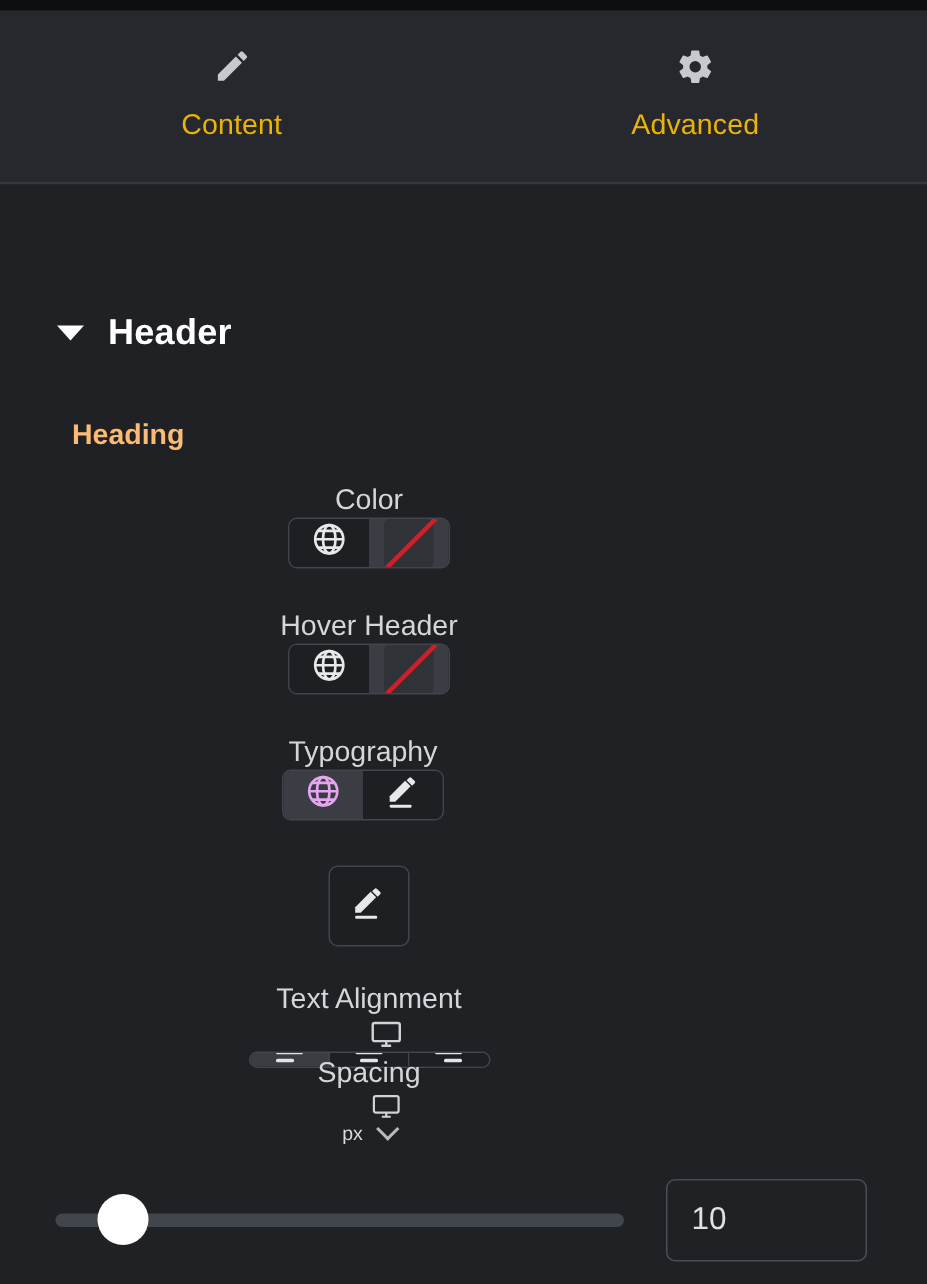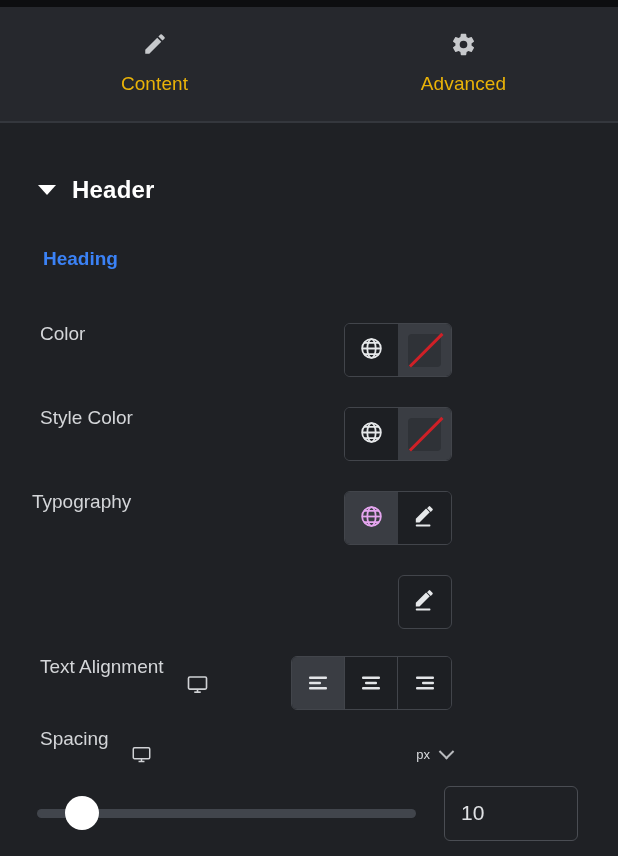--- a/index.html
+++ b/index.html
@@ -107,6 +107,7 @@
     gap: 16px;
     padding: 53px 0 0 38px;
     cursor: pointer;
+    margin-top: 32px;
   }
   .caret {
     width: 0; height: 0;

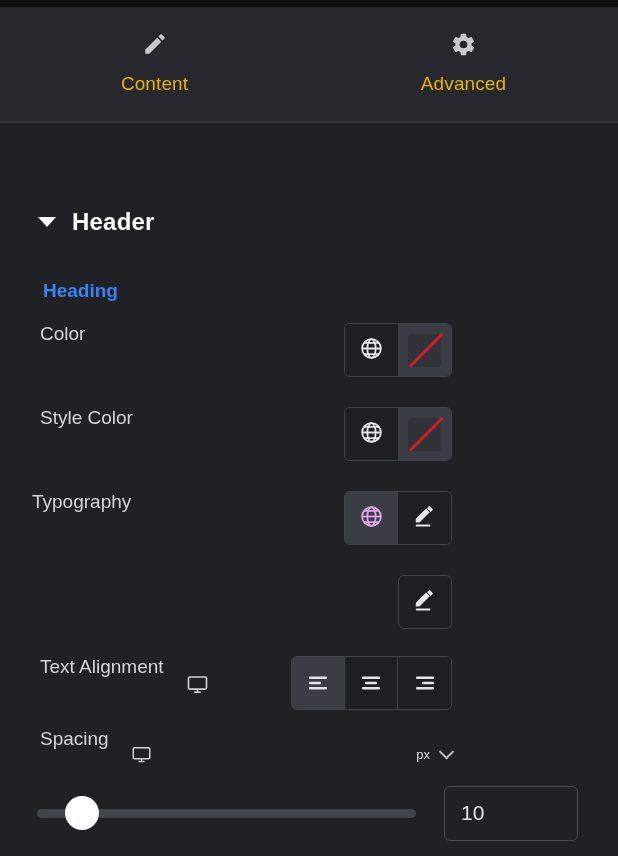--- a/index.html
+++ b/index.html
@@ -123,11 +123,10 @@
   }
 
   .group-label {
-    padding: 44px 0 0 28px;
+    padding: 44px 0 0 48px;
     font-size: 19px;
     font-weight: bold;
-    color: #3b82f6;
-    margin-left: 15px;
+    color: #fdba74;
   }
 
   

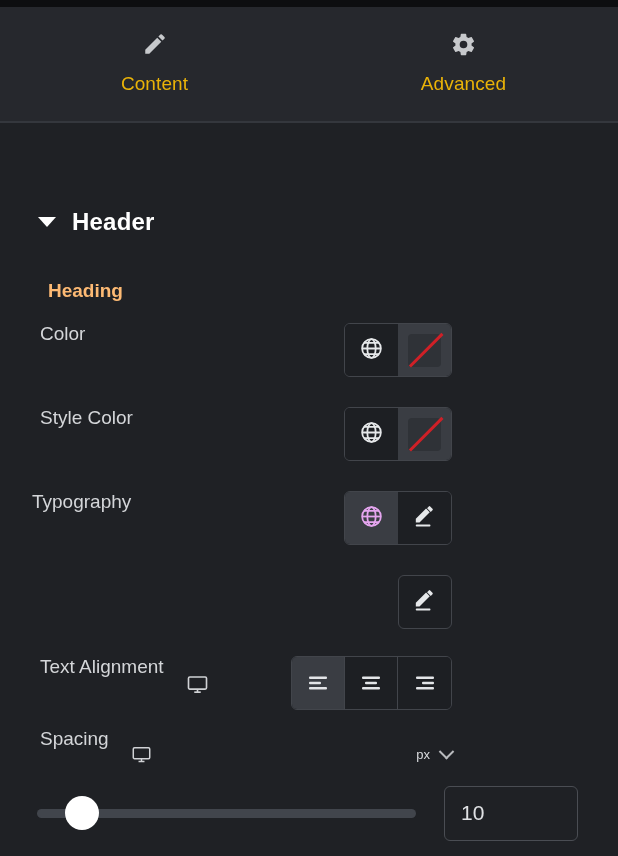--- a/index.html
+++ b/index.html
@@ -135,7 +135,9 @@
     left: 0;
     width: 492px;
     display: flex;
+    align-items: center;
     padding: 0 40px 0 40px;
+    flex-direction: column;
   }
   .row-label {
     font-size: 19px;

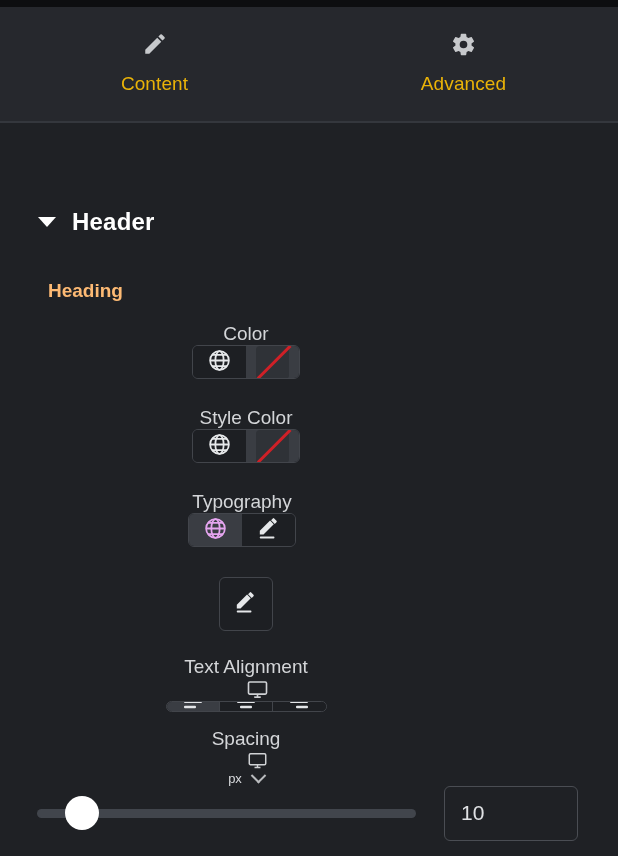--- a/index.html
+++ b/index.html
@@ -351,7 +351,7 @@
     </div>
 
     <div class="row" style="top:284px; height:56px;">
-      <span class="row-label">Style Color</span>
+      <span class="row-label">Hover Header</span>
       <span class="row-spacer"></span>
       <div class="ctl-group">
         <div class="ctl-cell dark">

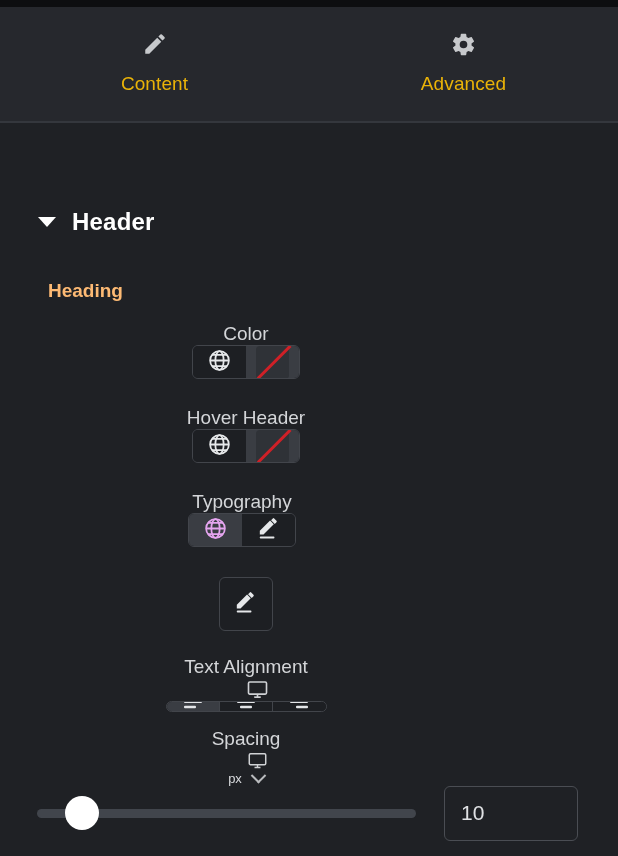--- a/index.html
+++ b/index.html
@@ -446,7 +446,7 @@
       </div>
     </div>
 
-    <div class="row" style="top:605px; height:52px;">
+    <div class="row" style="top:582px; height:52px;">
       <span class="row-label">Spacing</span>
       <span class="device-icon">
         <svg width="21" height="21" viewBox="0 0 24 24" fill="none" stroke="currentColor" stroke-width="1.7">

